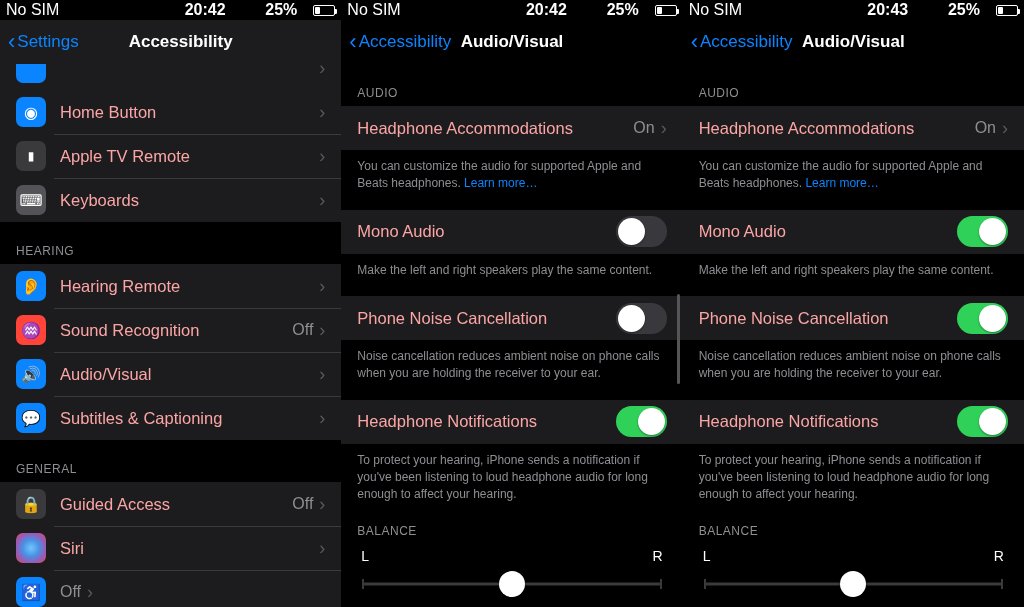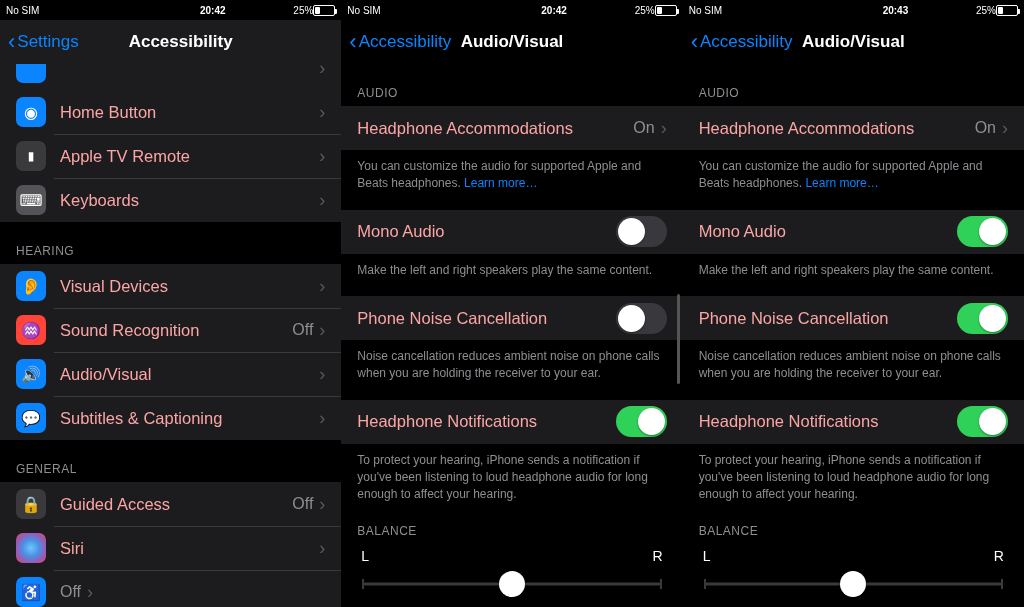--- a/index.html
+++ b/index.html
@@ -26,7 +26,7 @@
     height: 20px;
     display: flex;
     align-items: center;
-    font-size: 10px;
+    font-size: 16px;
     padding: 0 6px;
     color: #fff;
   }

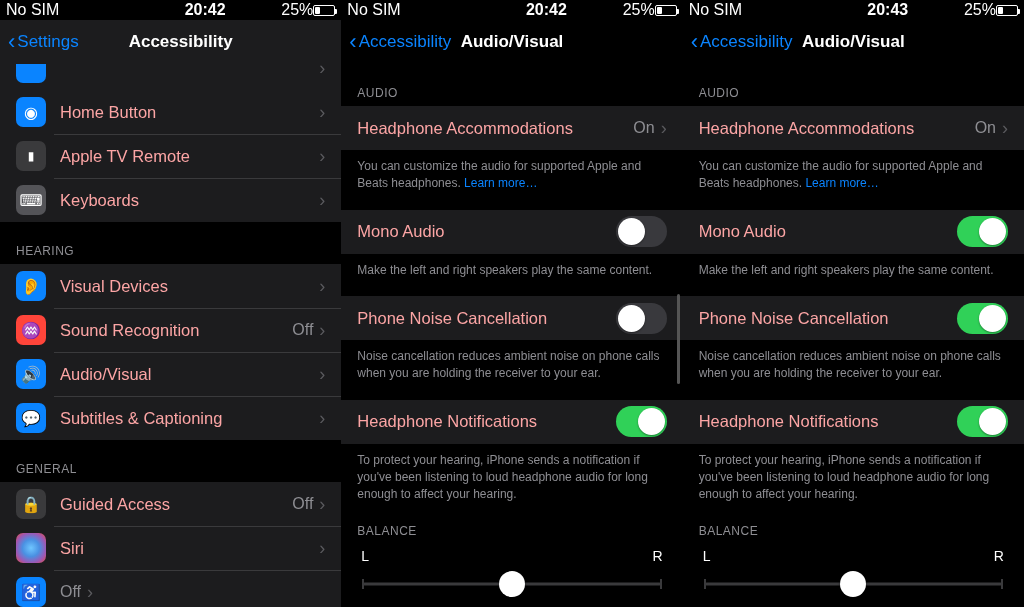--- a/index.html
+++ b/index.html
@@ -32,7 +32,7 @@
   }
   .statusbar .sb-left { flex: 1; text-align: left; }
   .statusbar .sb-center { flex: 1; text-align: right; font-weight: 700; }
-  .statusbar .sb-right { flex: 1; text-align: left; display:flex; justify-content:flex-end; align-items:center; gap:0;}
+  .statusbar .sb-right { flex: 1; text-align: left; display:flex; justify-content:flex-end; align-items:center; gap:16px;font-weight:bold;}
   .battery-icon {
     width: 22px; height: 11px; border:1px solid #fff; border-radius:2px;
     position: relative;

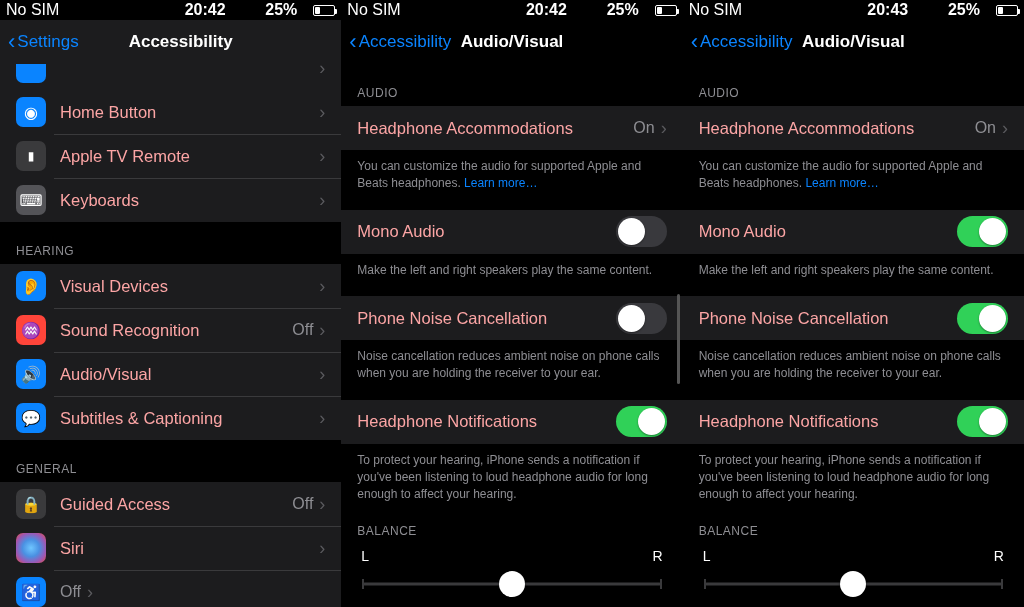--- a/index.html
+++ b/index.html
@@ -227,7 +227,7 @@
         <div class="icon ic-blue">
             <span class="glyph">👂</span>
           </div>
-        <div class="label">Visual Devices</div>
+        <div class="label">Hearing Remote</div>
         <div class="chevron">›</div>
       </div>
       <div class="cell">

